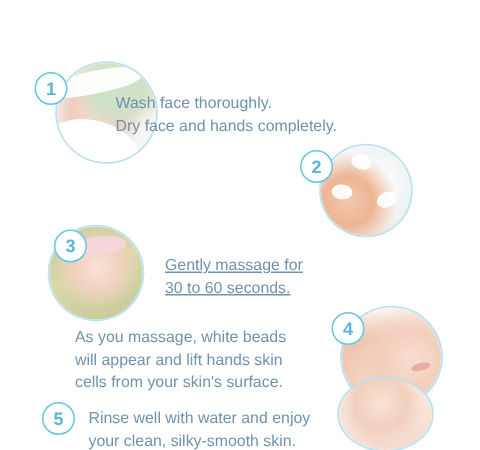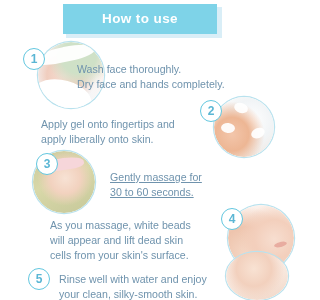--- a/index.html
+++ b/index.html
@@ -201,12 +201,6 @@
 
 <div id="page">
 
-  <div class="banner-wrap">
-    <div class="banner-shadow"></div>
-    <div class="banner">
-      <span class="banner-title">How to use</span>
-    </div>
-  </div>
 
   <div class="photo p1">
     <div class="inner">

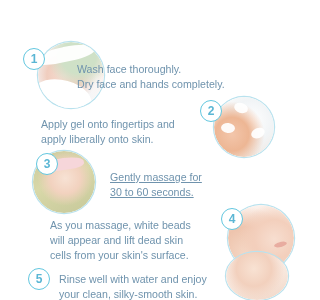--- a/index.html
+++ b/index.html
@@ -220,8 +220,6 @@
     </div>
   </div>
   <div class="badge b2">2</div>
-  <div class="step-text t2">Apply gel onto fingertips and
-apply liberally onto skin.</div>
 
   <div class="photo p3">
     <div class="inner">

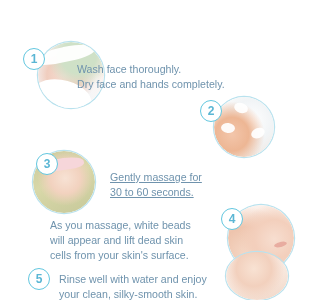--- a/index.html
+++ b/index.html
@@ -237,7 +237,7 @@
   </div>
   <div class="badge b4">4</div>
   <div class="step-text t4">As you massage, white beads
-will appear and lift dead skin
+will appear and lift hands skin
 cells from your skin's surface.</div>
 
   <div class="photo p5">

